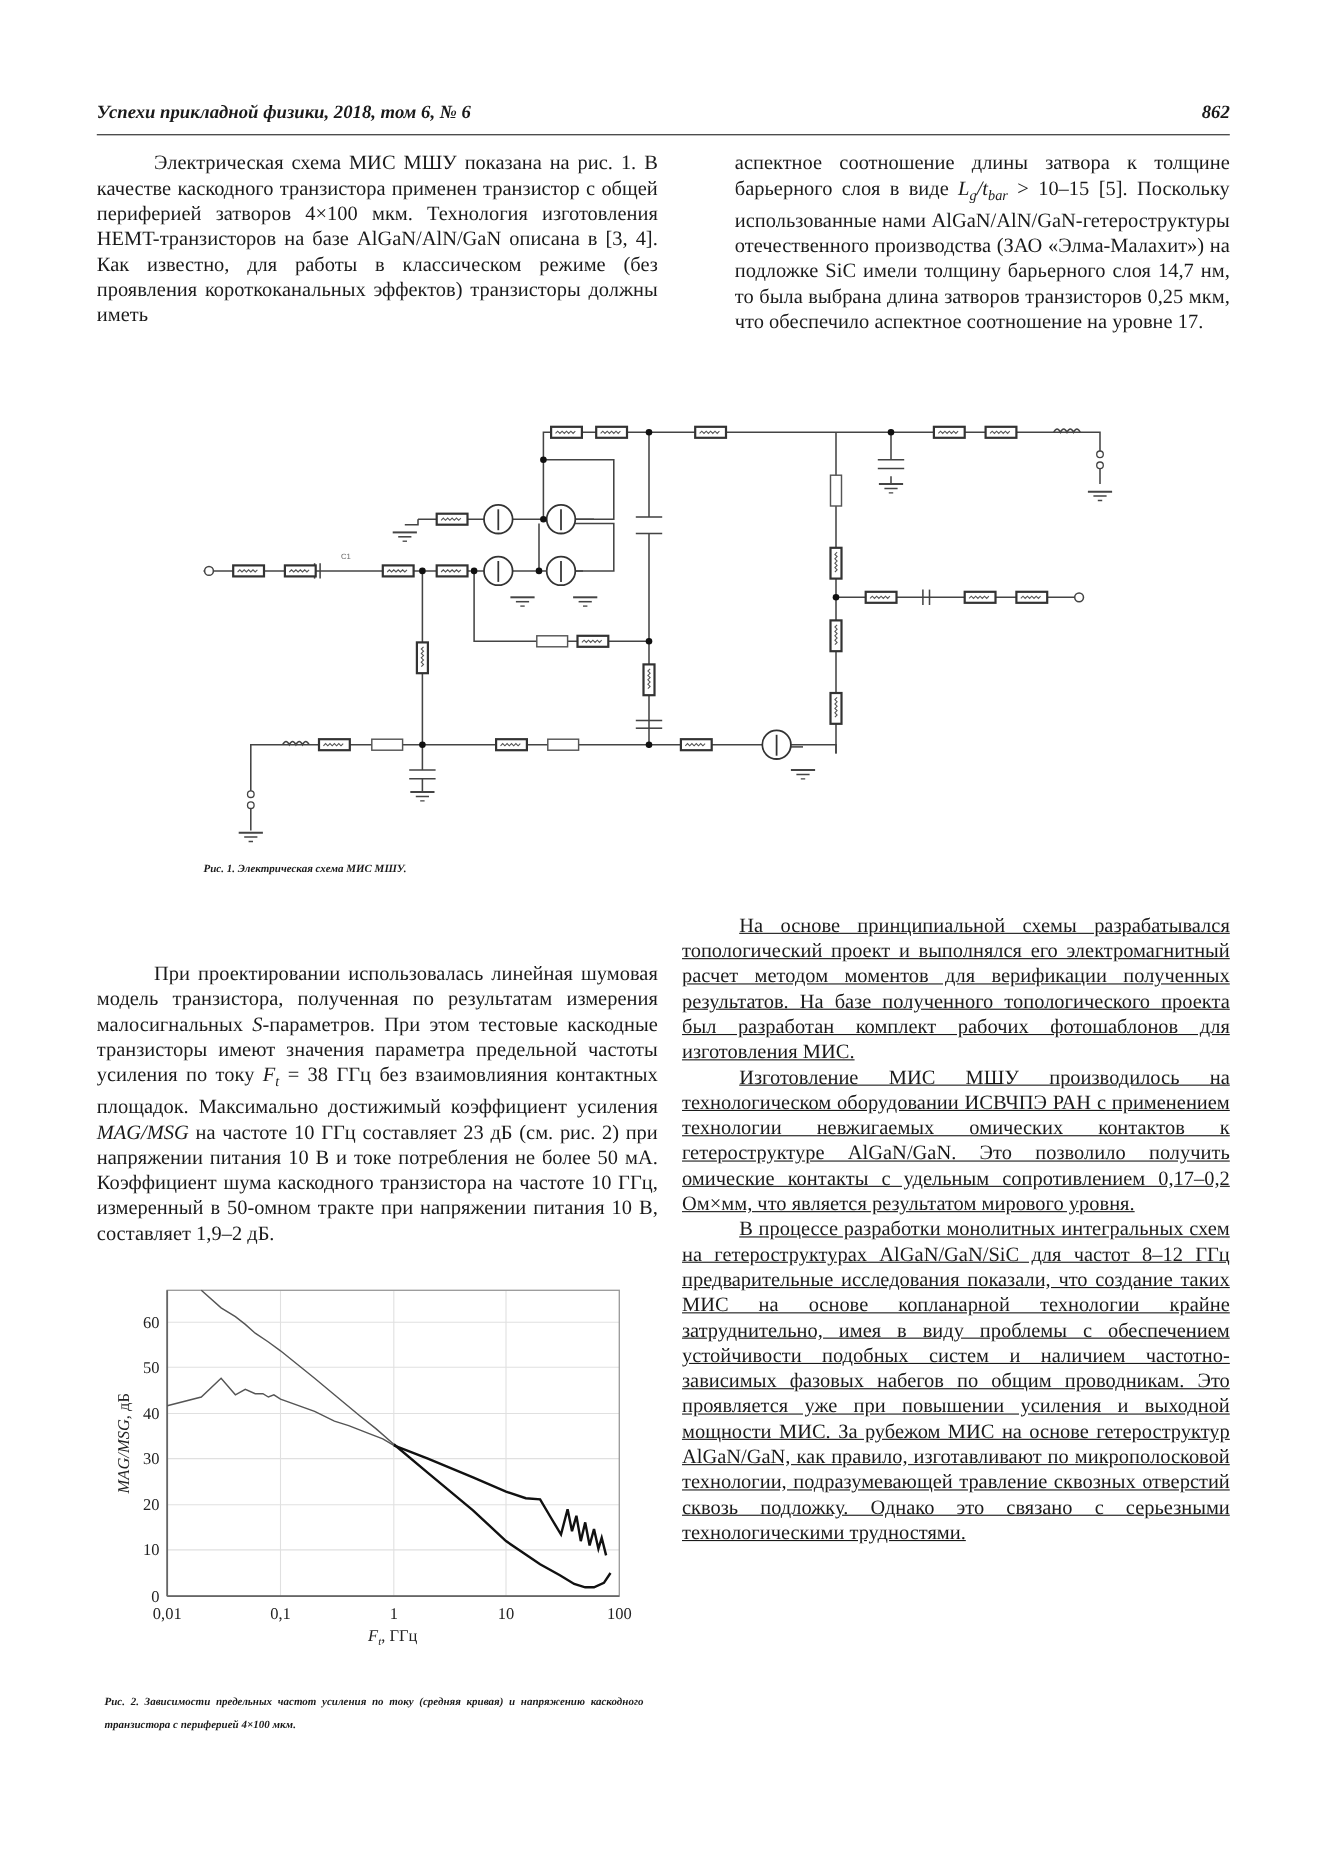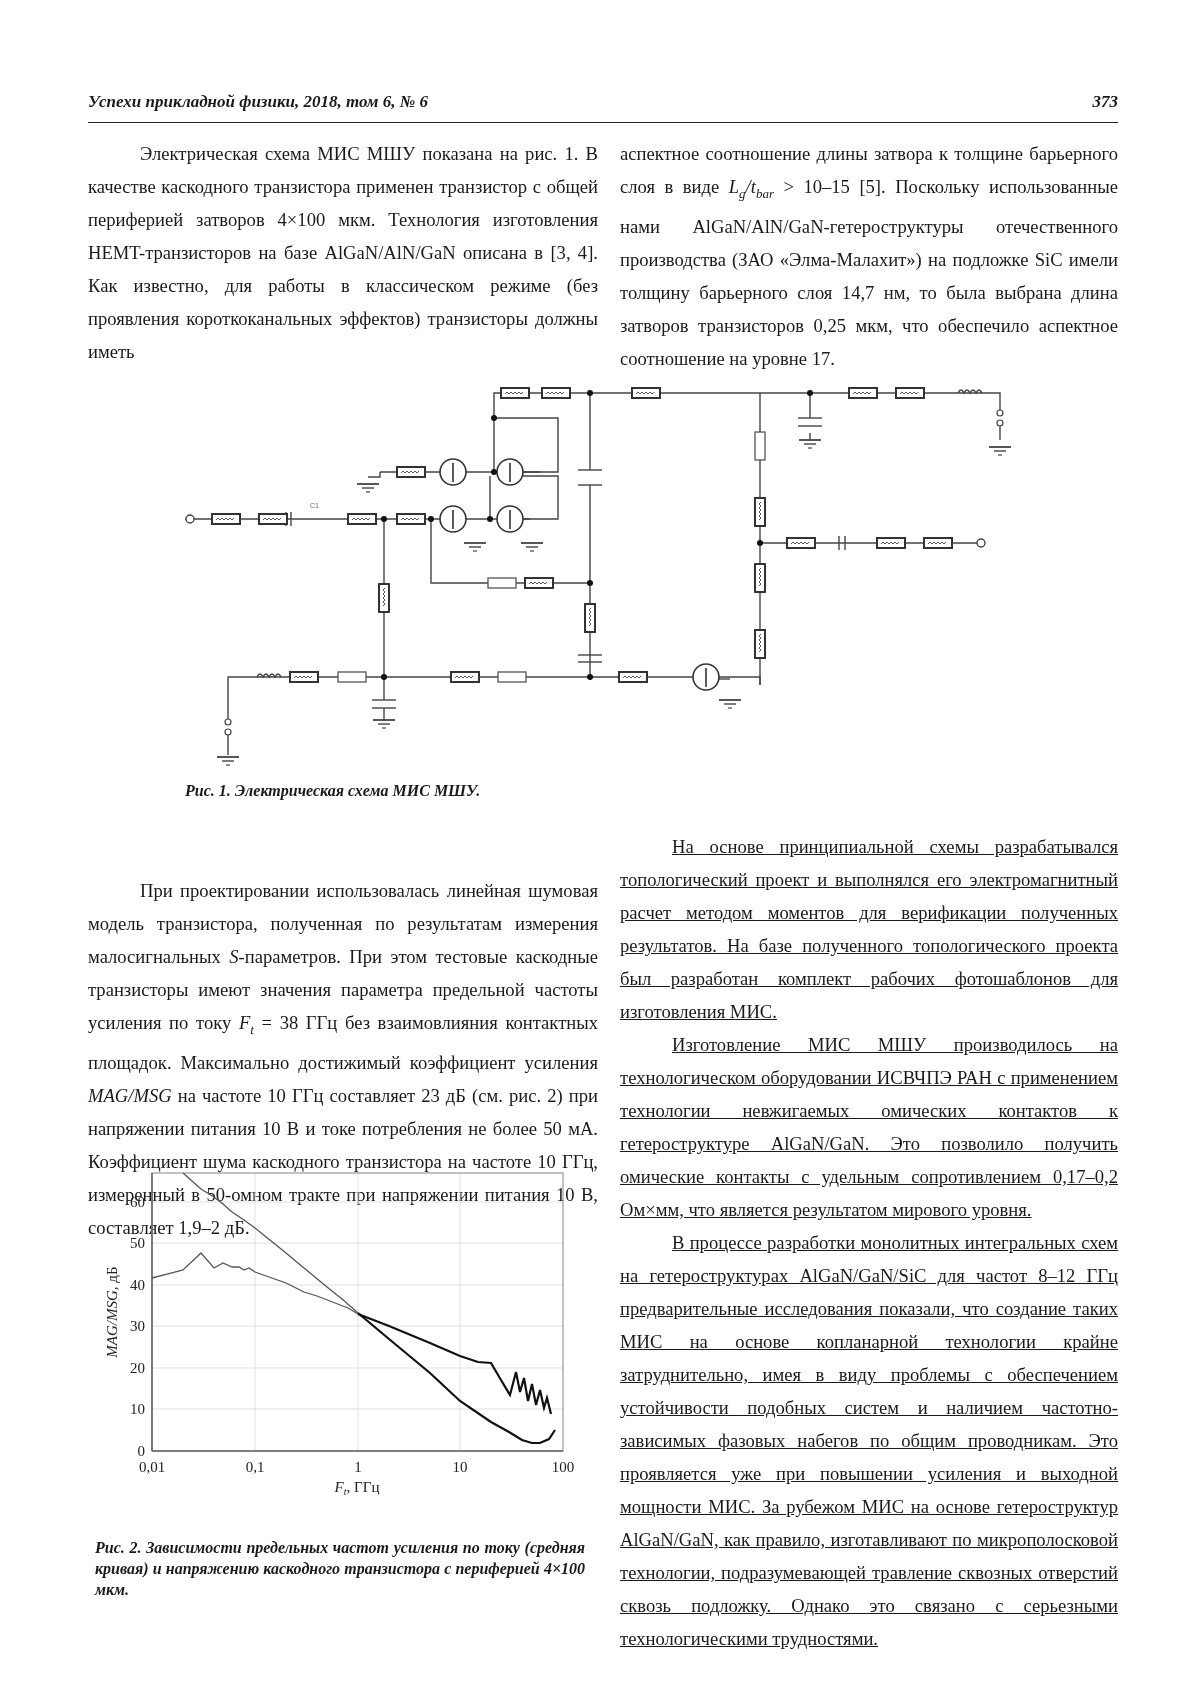--- a/index.html
+++ b/index.html
@@ -25,7 +25,7 @@
 
 <div class="header">
   <span class="journal">Успехи прикладной физики, 2018, том 6, № 6</span>
-  <span class="page-num">373</span>
+  <span class="page-num">862</span>
 </div>
 
 <div class="col left" style="top:137px;">

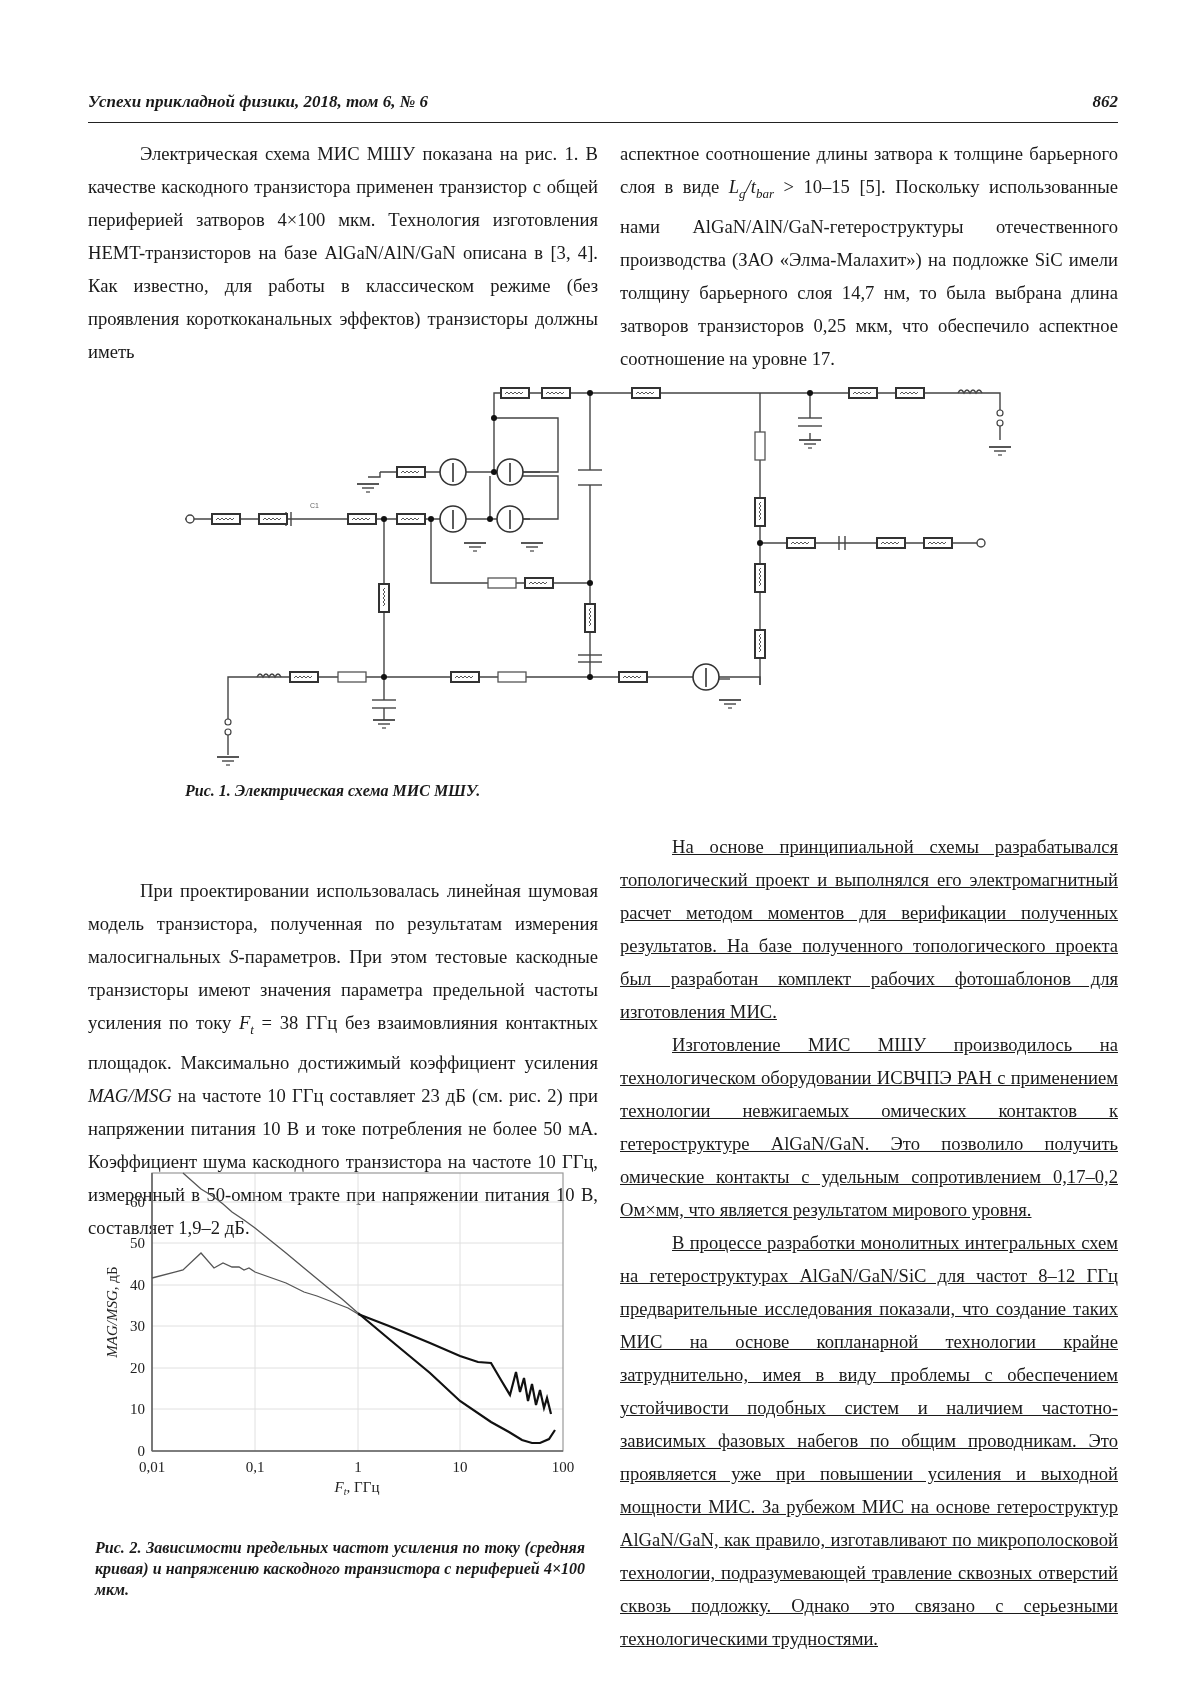--- a/index.html
+++ b/index.html
@@ -9,7 +9,7 @@
             border-bottom: 1.5px solid #222; font-weight: bold; }
   .header .journal { position: absolute; left: 0; top: 4px; font-style: italic; font-size: 17px; }
   .header .page-num { position: absolute; right: 0; top: 4px; font-style: italic; font-size: 17px; }
-  .col { position: absolute; font-size: 18.6px; line-height: 33px; text-align: justify; }
+  .col { position: absolute; font-size: 18.6px; line-height: 23px; text-align: justify; }
   .col p { margin: 0; text-indent: 52px; }
   .col p.noindent { text-indent: 0; }
   .left { left: 88px; width: 510px; }

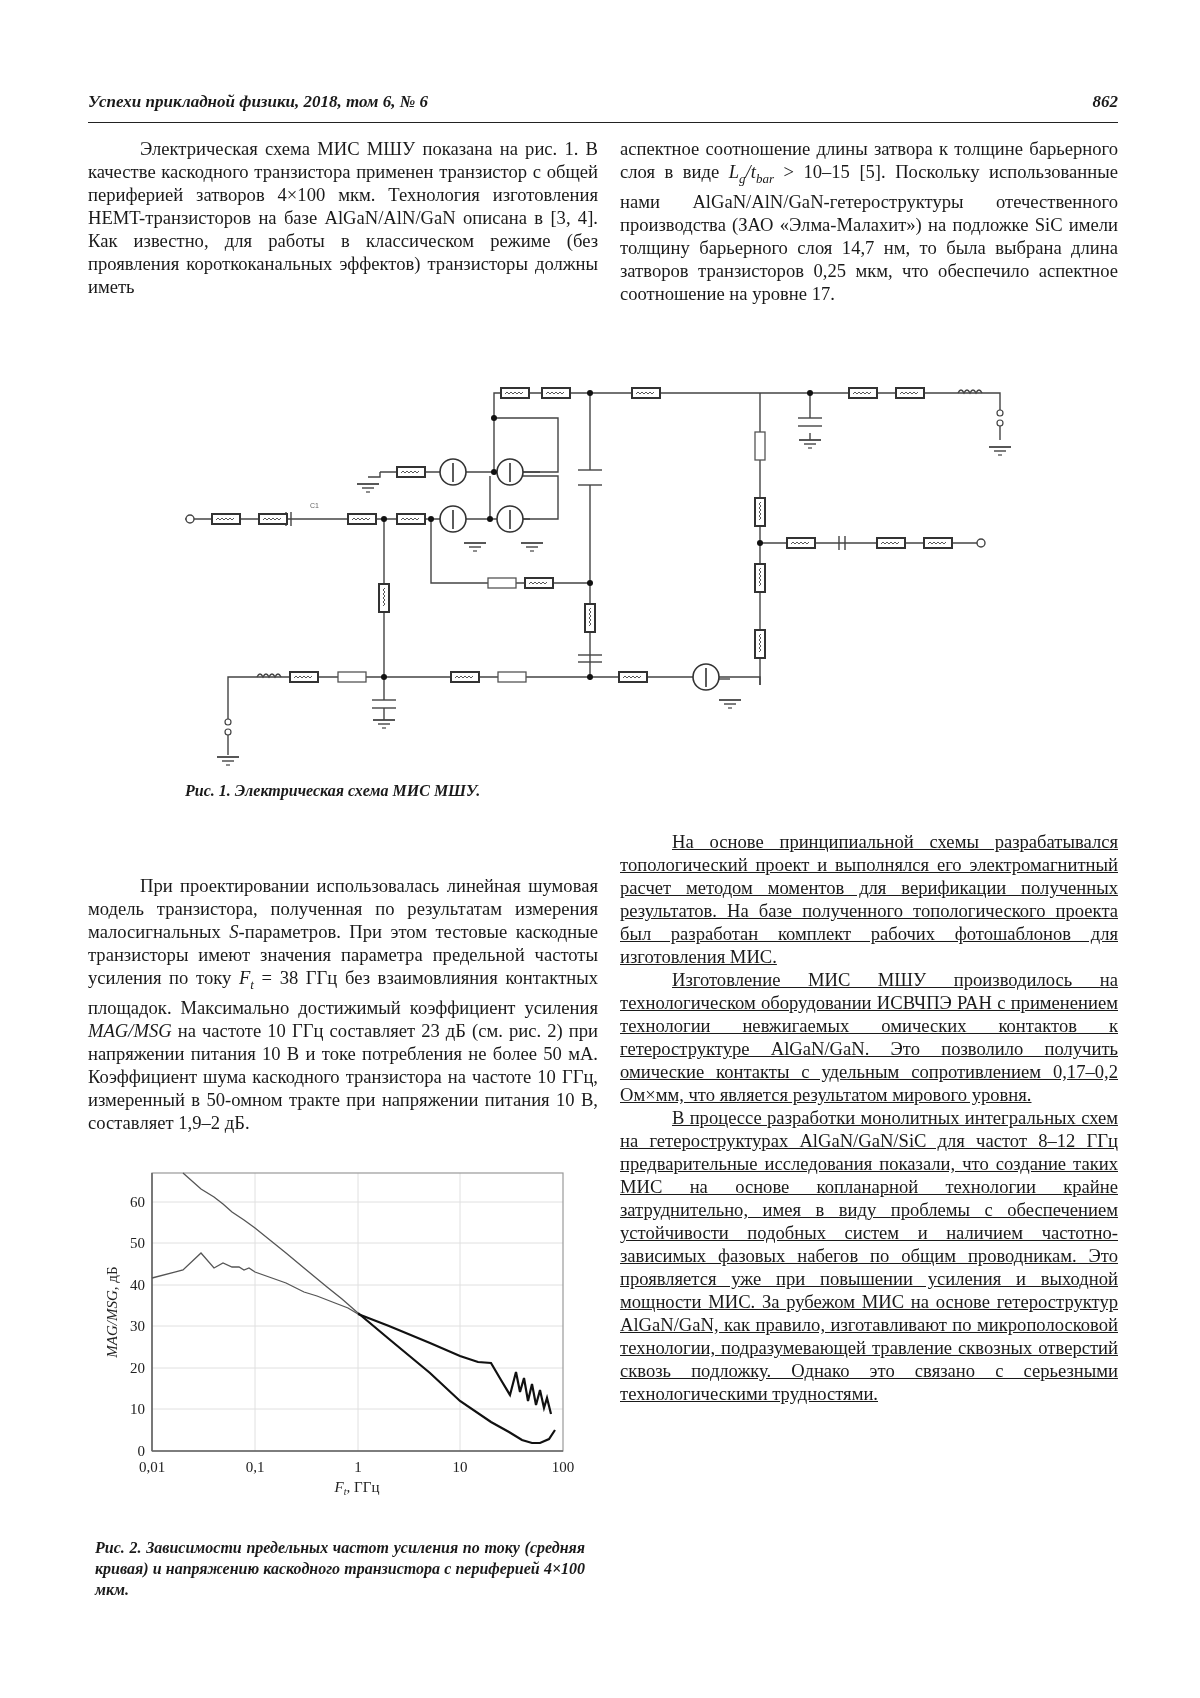--- a/index.html
+++ b/index.html
@@ -11,7 +11,7 @@
   .header .page-num { position: absolute; right: 0; top: 4px; font-style: italic; font-size: 17px; }
   .col { position: absolute; font-size: 18.6px; line-height: 23px; text-align: justify; }
   .col p { margin: 0; text-indent: 52px; }
-  .col p.noindent { text-indent: 0; }
+  .col p.noindent { text-indent: 0; margin-left: 48px; }
   .left { left: 88px; width: 510px; }
   .right { left: 620px; width: 498px; }
   .caption { position: absolute; font-weight: bold; font-style: italic; font-size: 16px; line-height: 21px; }

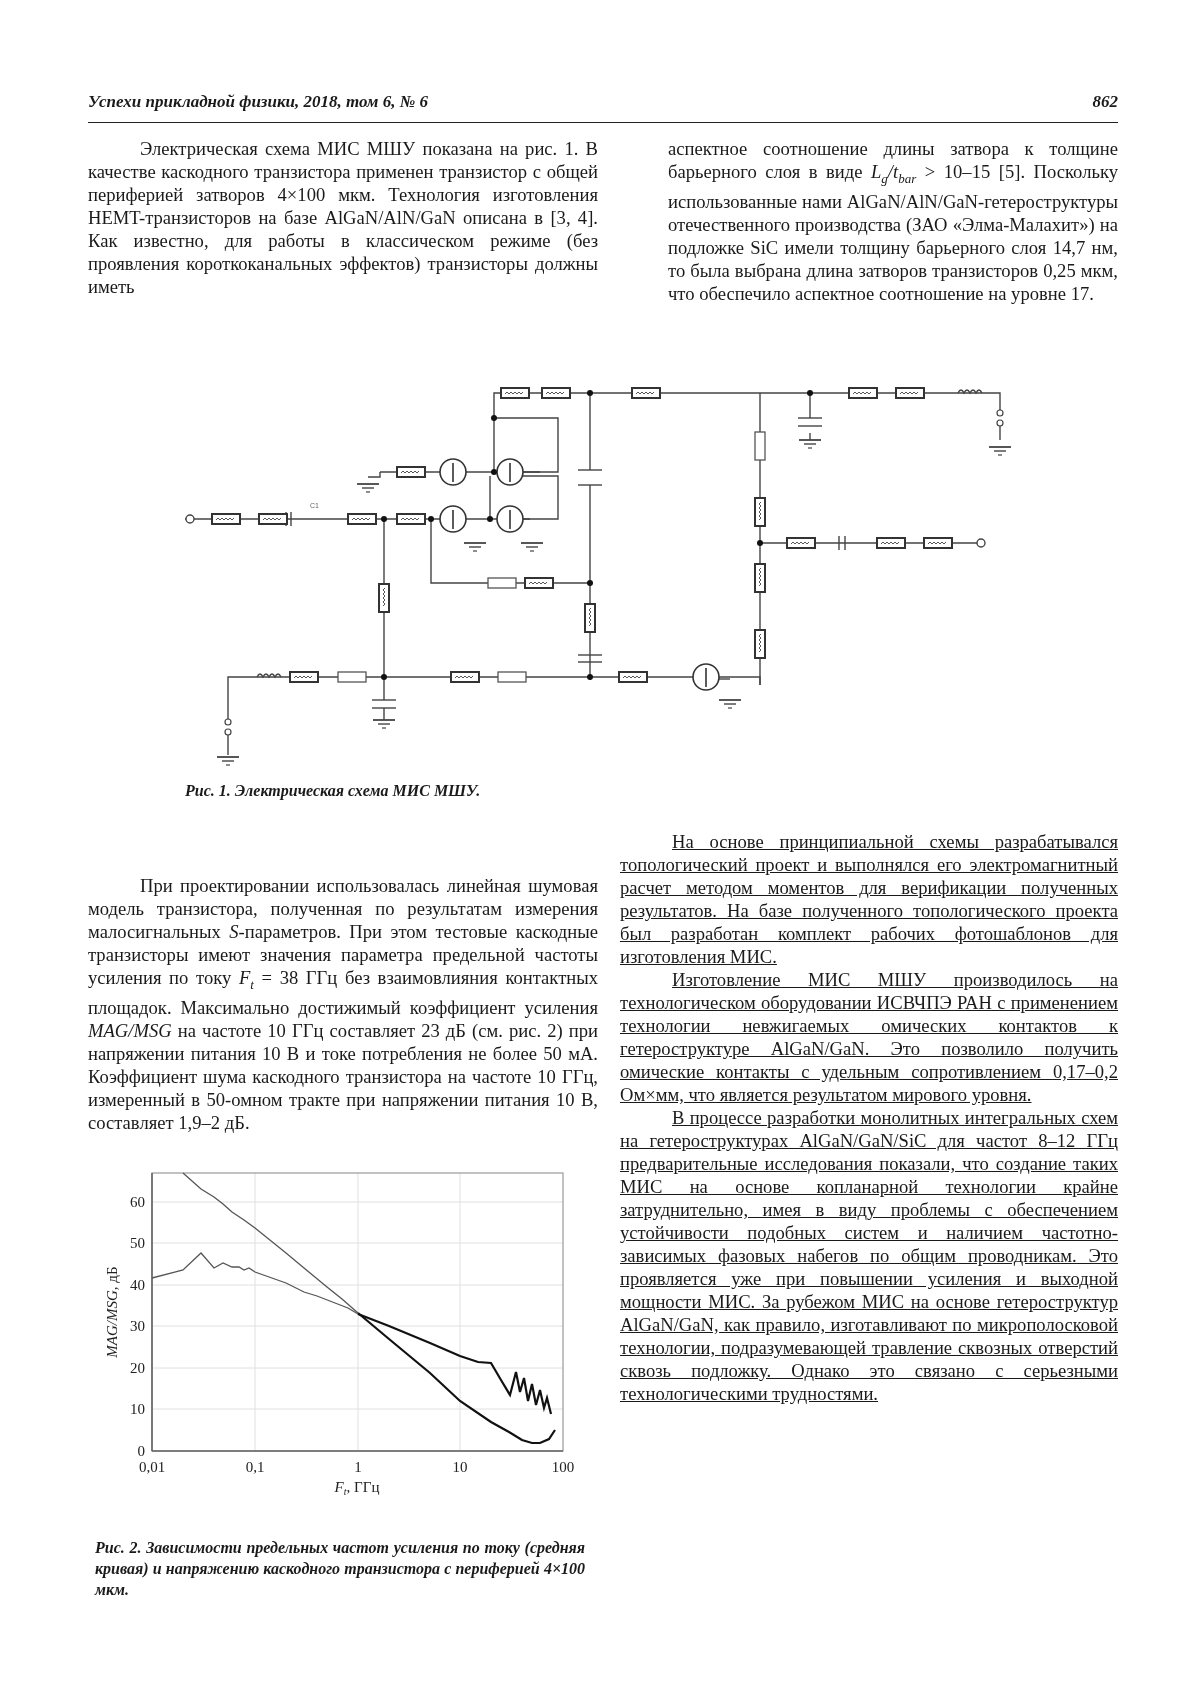--- a/index.html
+++ b/index.html
@@ -14,7 +14,7 @@
   .col p.noindent { text-indent: 0; margin-left: 48px; }
   .left { left: 88px; width: 510px; }
   .right { left: 620px; width: 498px; }
-  .caption { position: absolute; font-weight: bold; font-style: italic; font-size: 16px; line-height: 21px; }
+  .caption { position: absolute; font-weight: bold; font-style: italic; font-size: 10px; line-height: 21px; }
   .schem { position: absolute; left: 180px; top: 368px; width: 850px; height: 400px; }
   .chart { position: absolute; left: 95px; top: 1170px; width: 500px; height: 330px; }
   .it { font-style: italic; }

